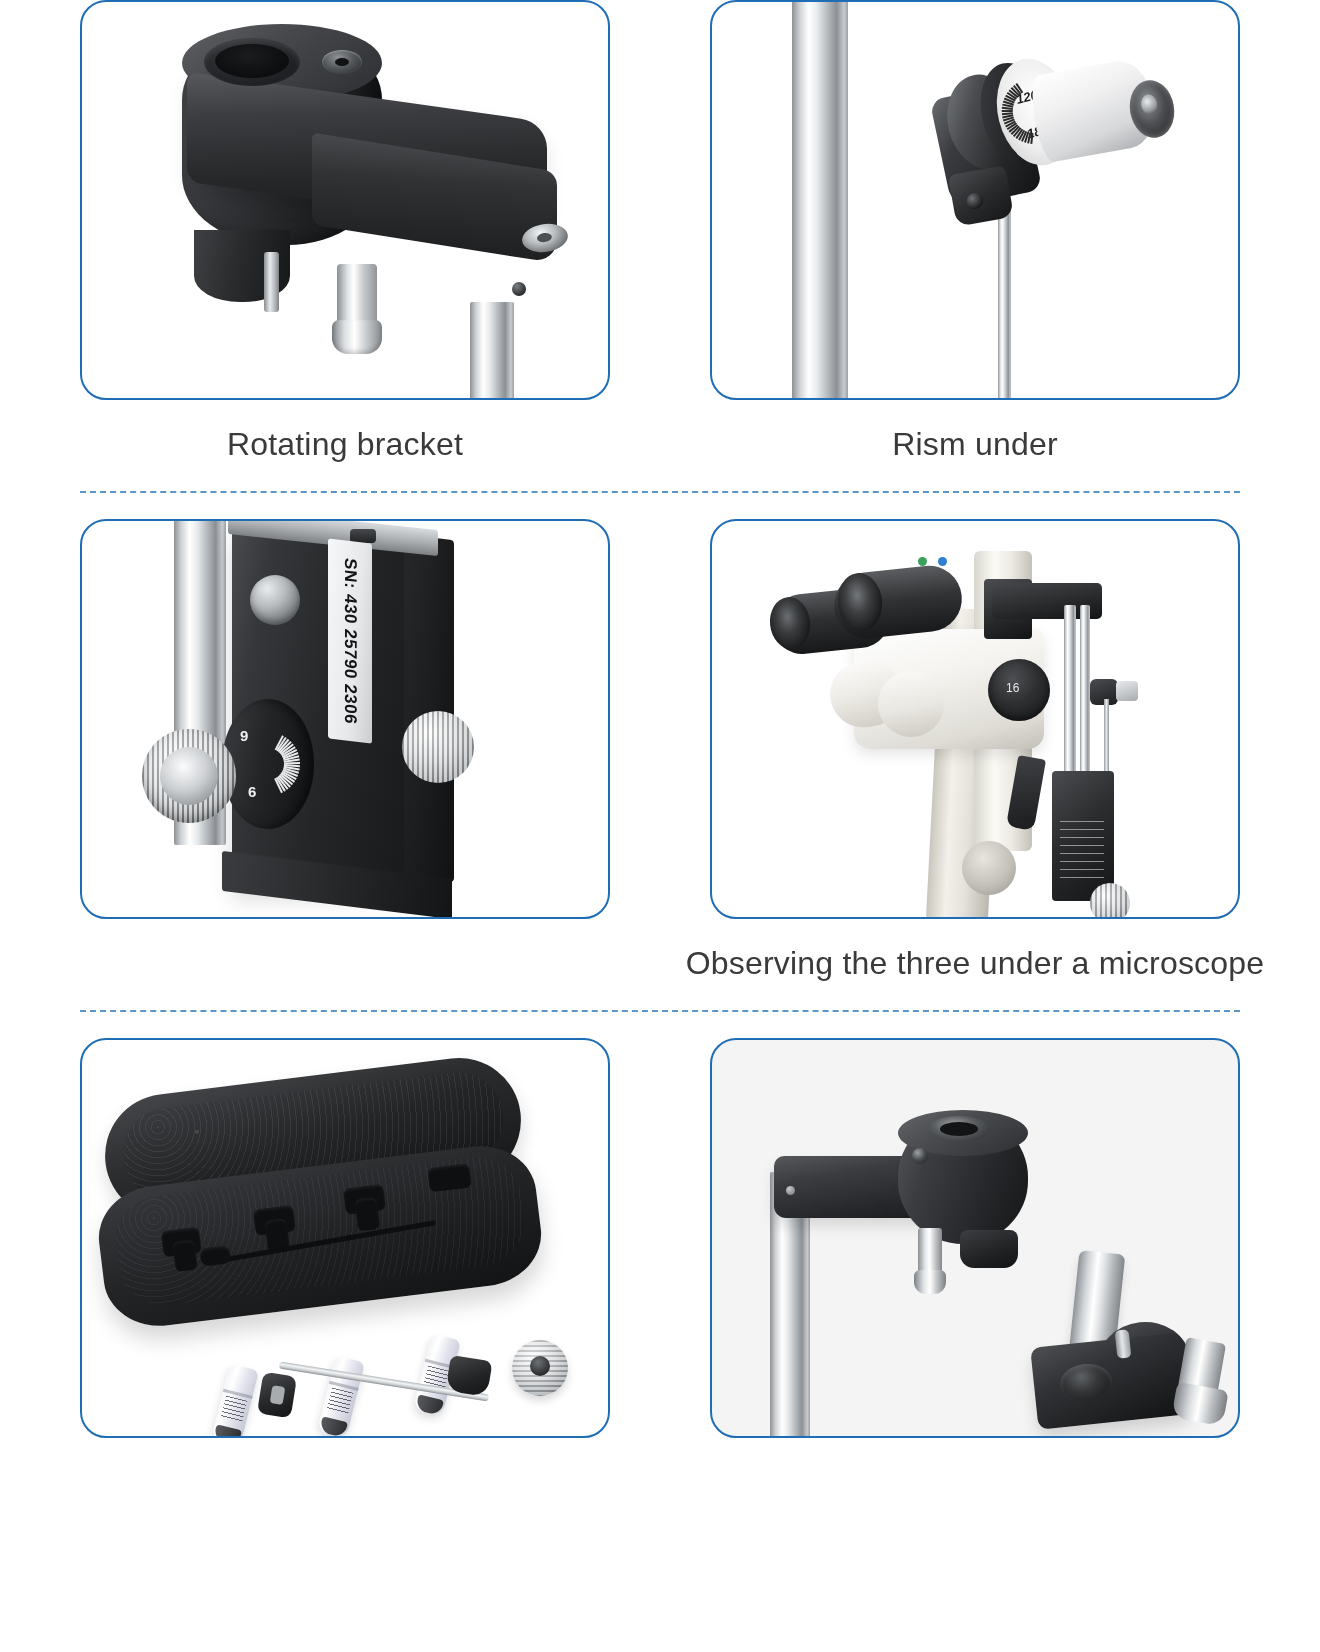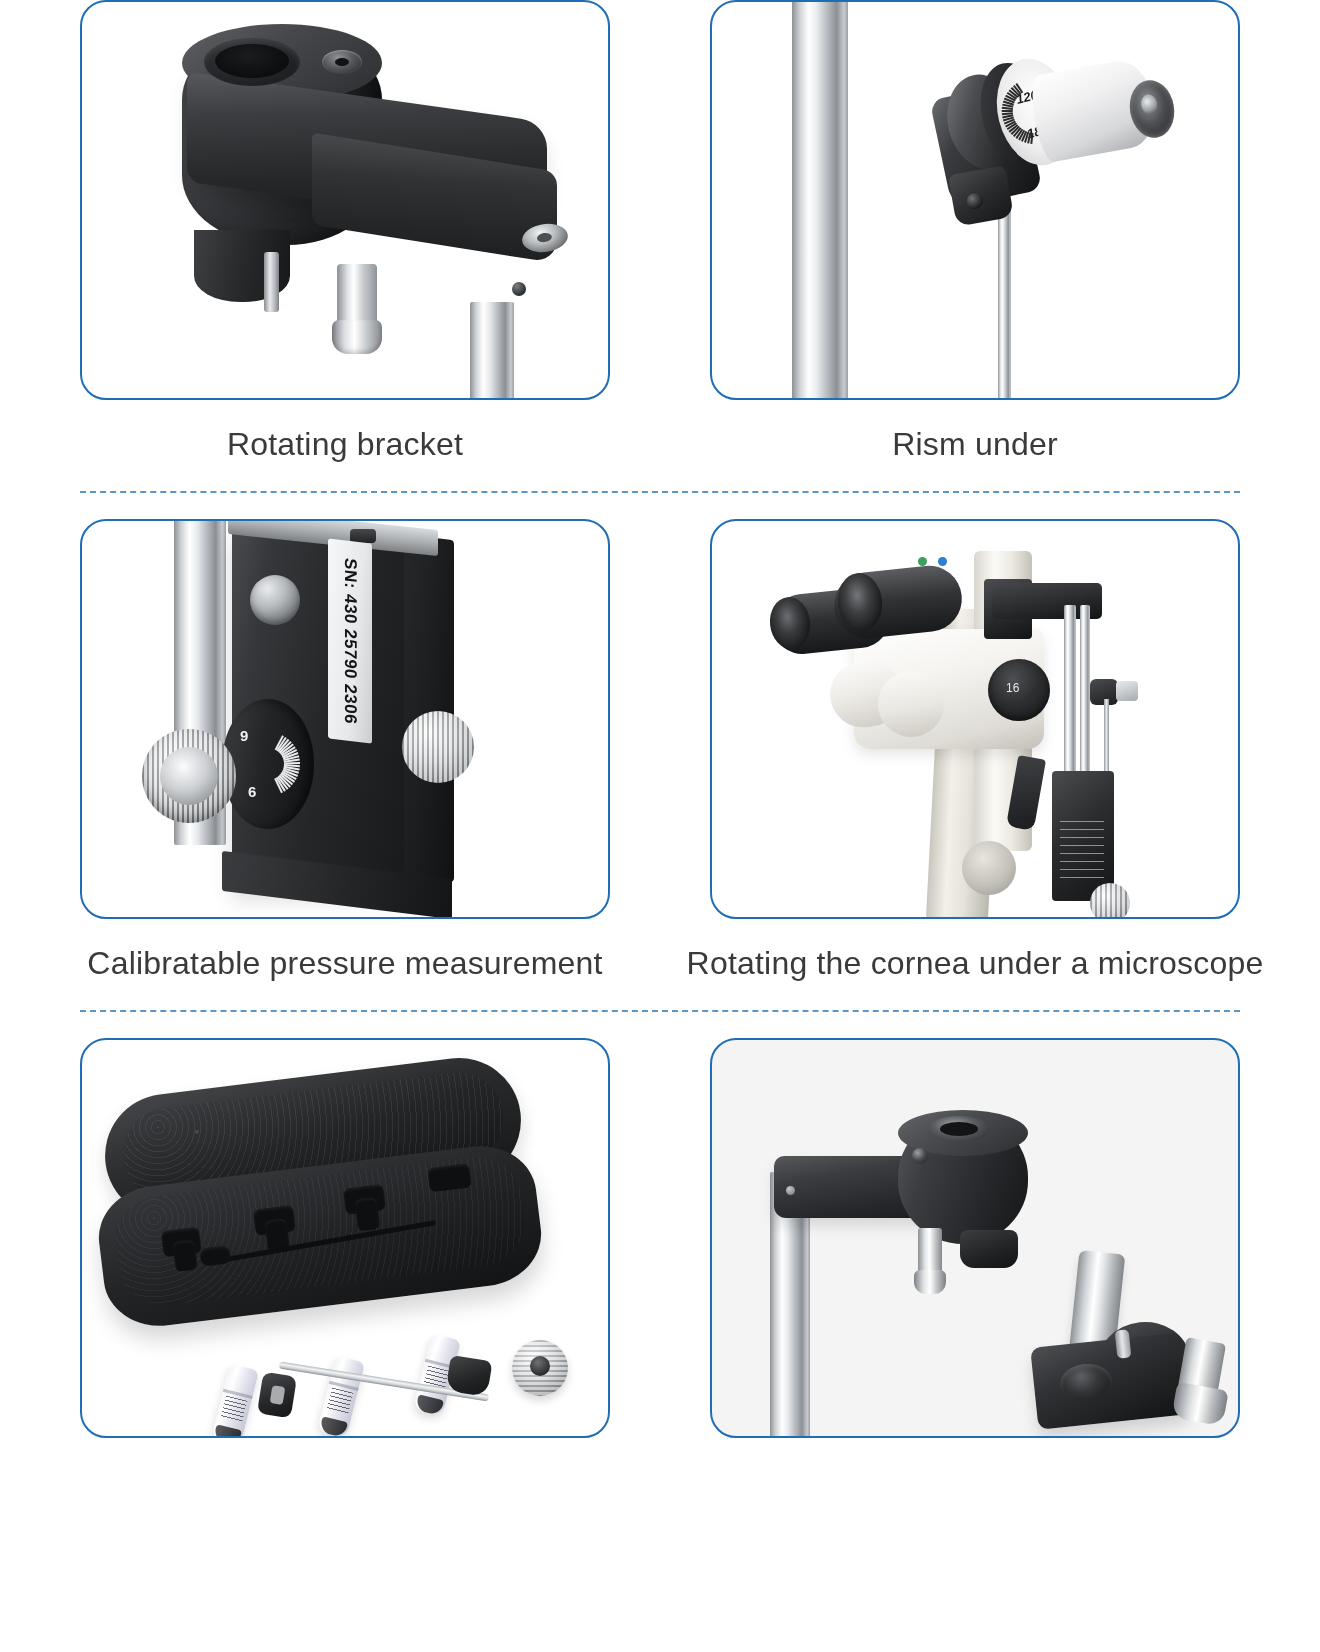--- a/index.html
+++ b/index.html
@@ -771,7 +771,6 @@
         <div class="obj p3-knob-r"></div>
         <div class="obj p3-base"></div>
       </div>
-      <div class="caption">Calibratable pressure measurement</div>
     </div>
 
     <div class="cell">

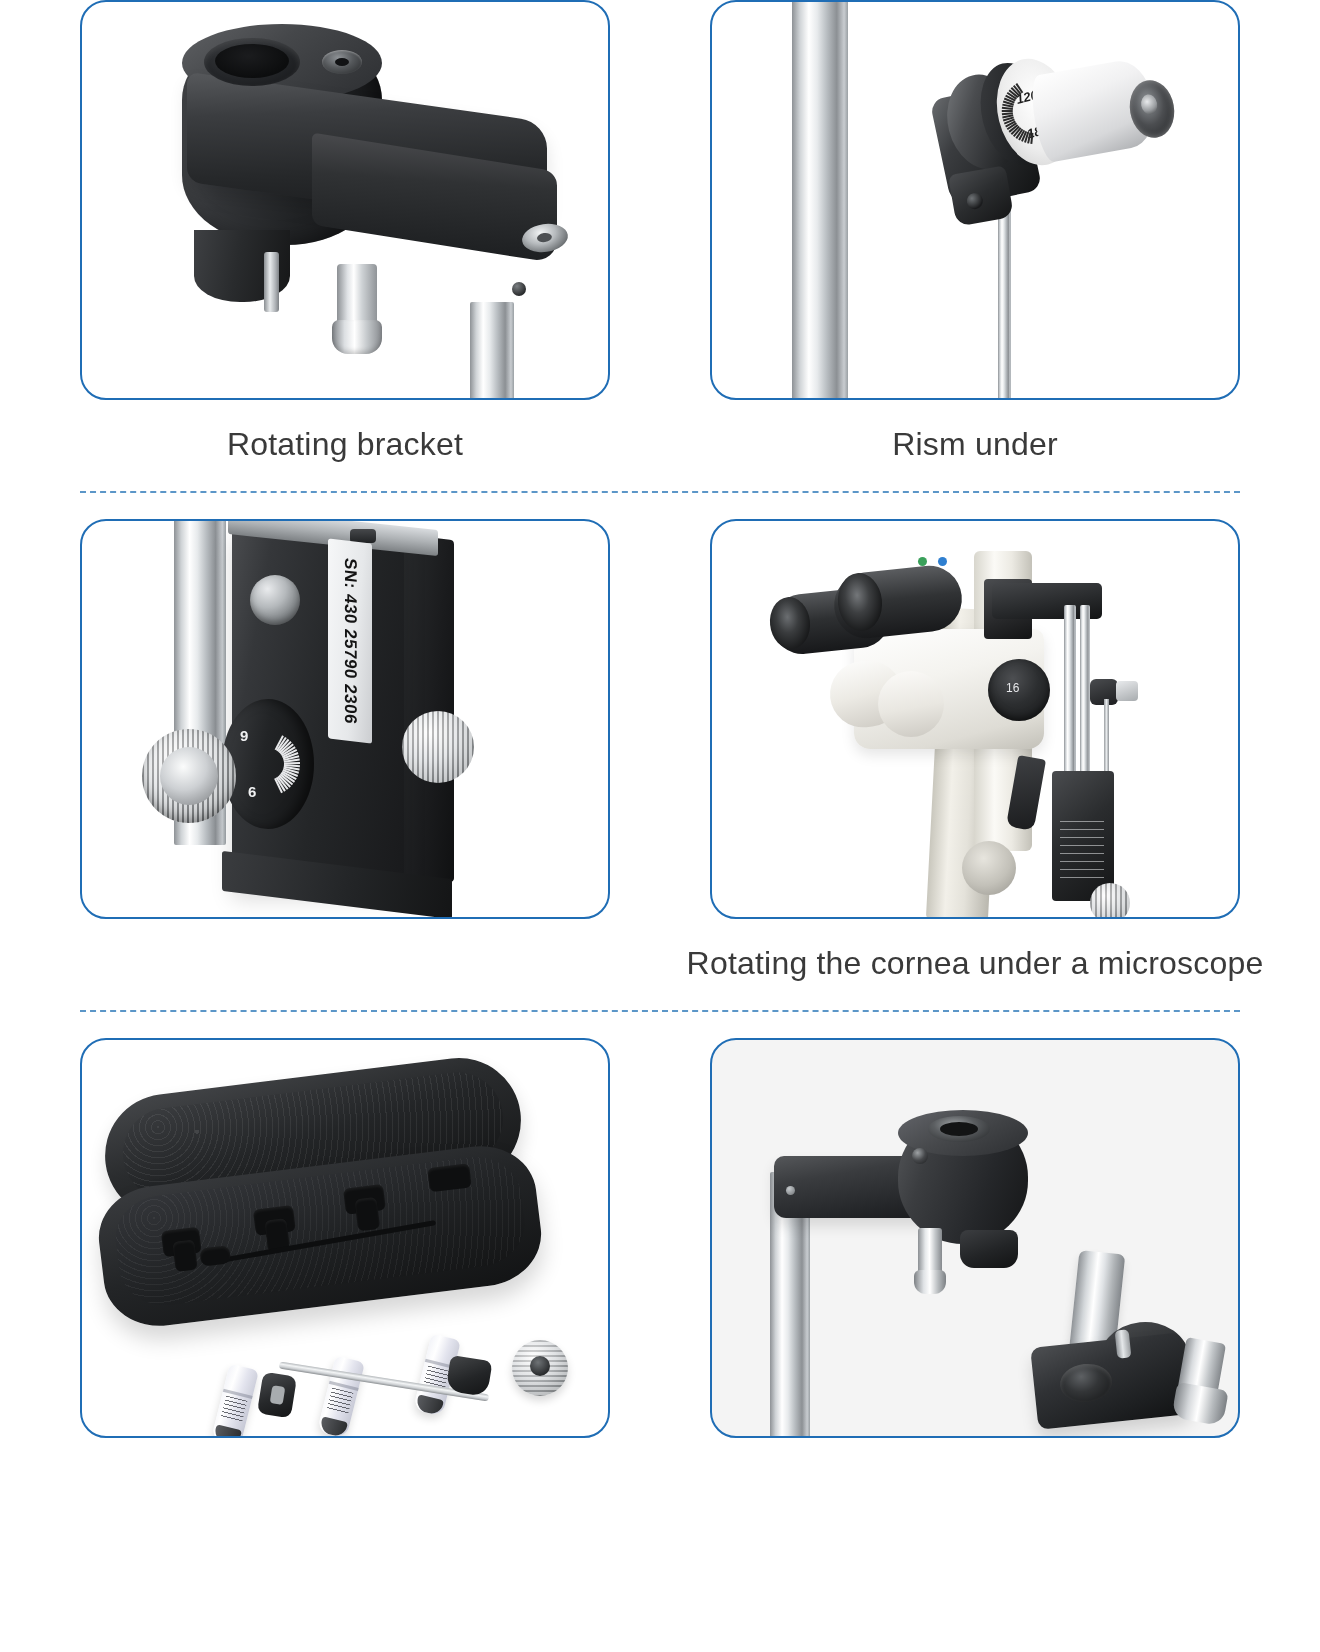--- a/index.html
+++ b/index.html
@@ -802,7 +802,7 @@
         <div class="obj p4-lever"></div>
         <div class="obj p4-base-disc"></div>
       </div>
-      <div class="caption">Rotating the cornea under a microscope</div>
+      <div class="caption">Observing the three under a microscope</div>
     </div>
 
   </div>

